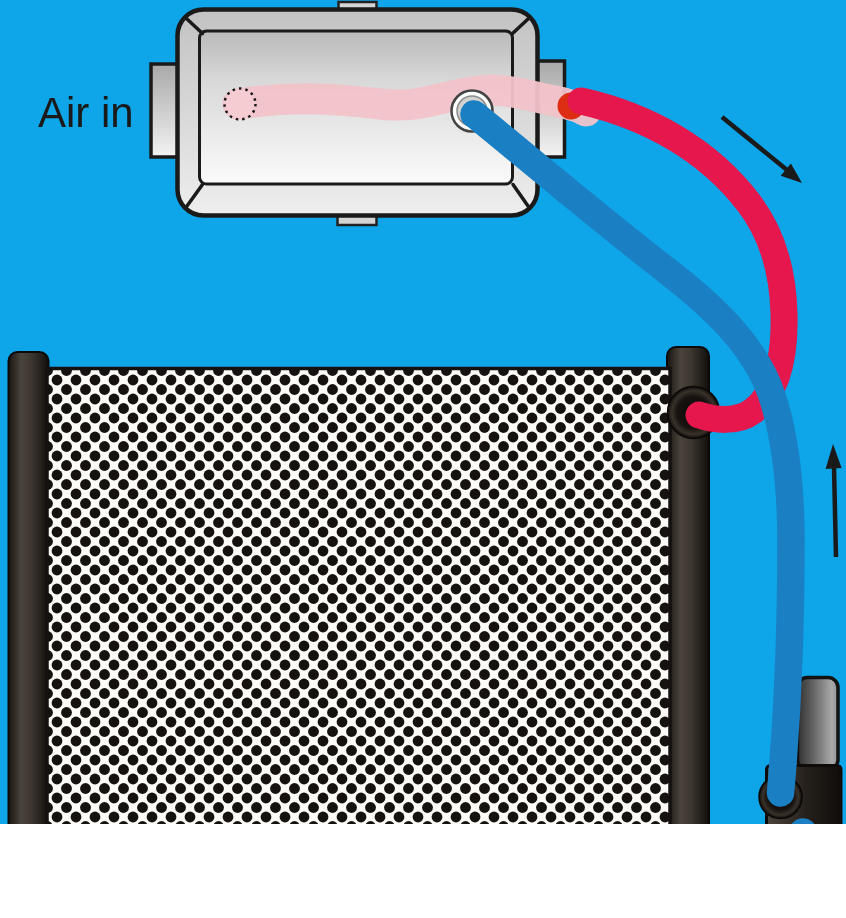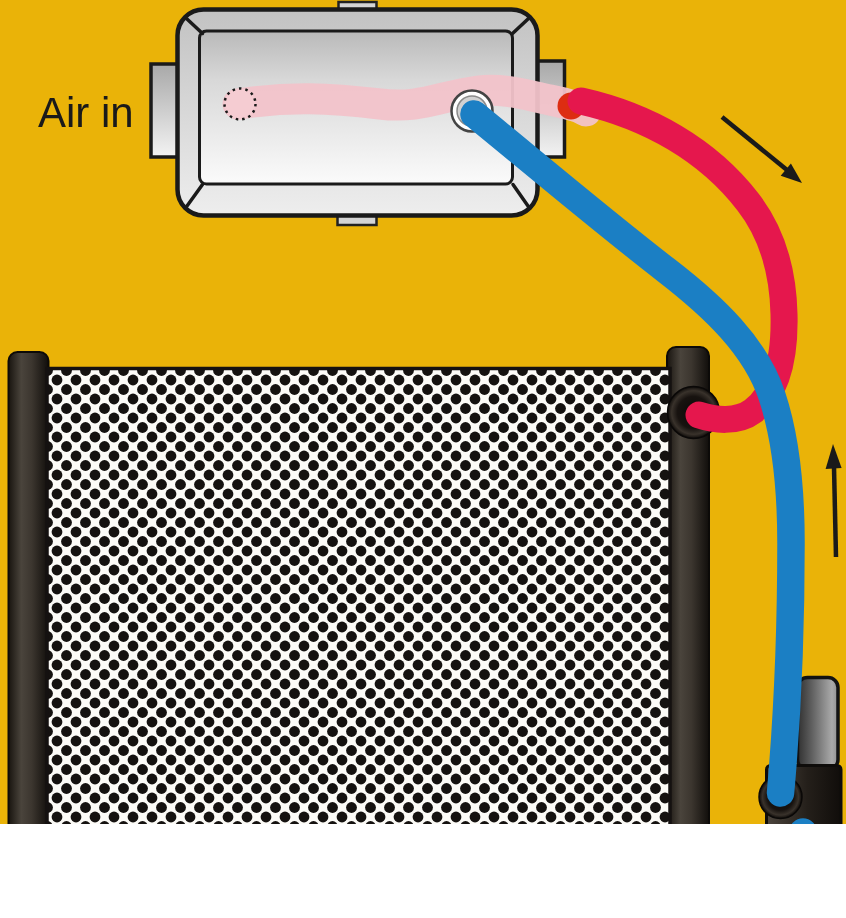--- a/index.html
+++ b/index.html
@@ -3,7 +3,7 @@
 <meta charset="utf-8">
 <style>
   html,body{margin:0;padding:0;background:#ffffff;}
-  .stage{position:relative;width:846px;height:824px;background:#eab308;overflow:hidden;
+  .stage{position:relative;width:846px;height:824px;background:#0ea5e9;overflow:hidden;
          font-family:"Liberation Sans", sans-serif;}
   svg{display:block;position:absolute;left:0;top:0;}
   .air-label{font-family:"Liberation Sans", sans-serif;font-size:42px;fill:#1a1a1a;}

